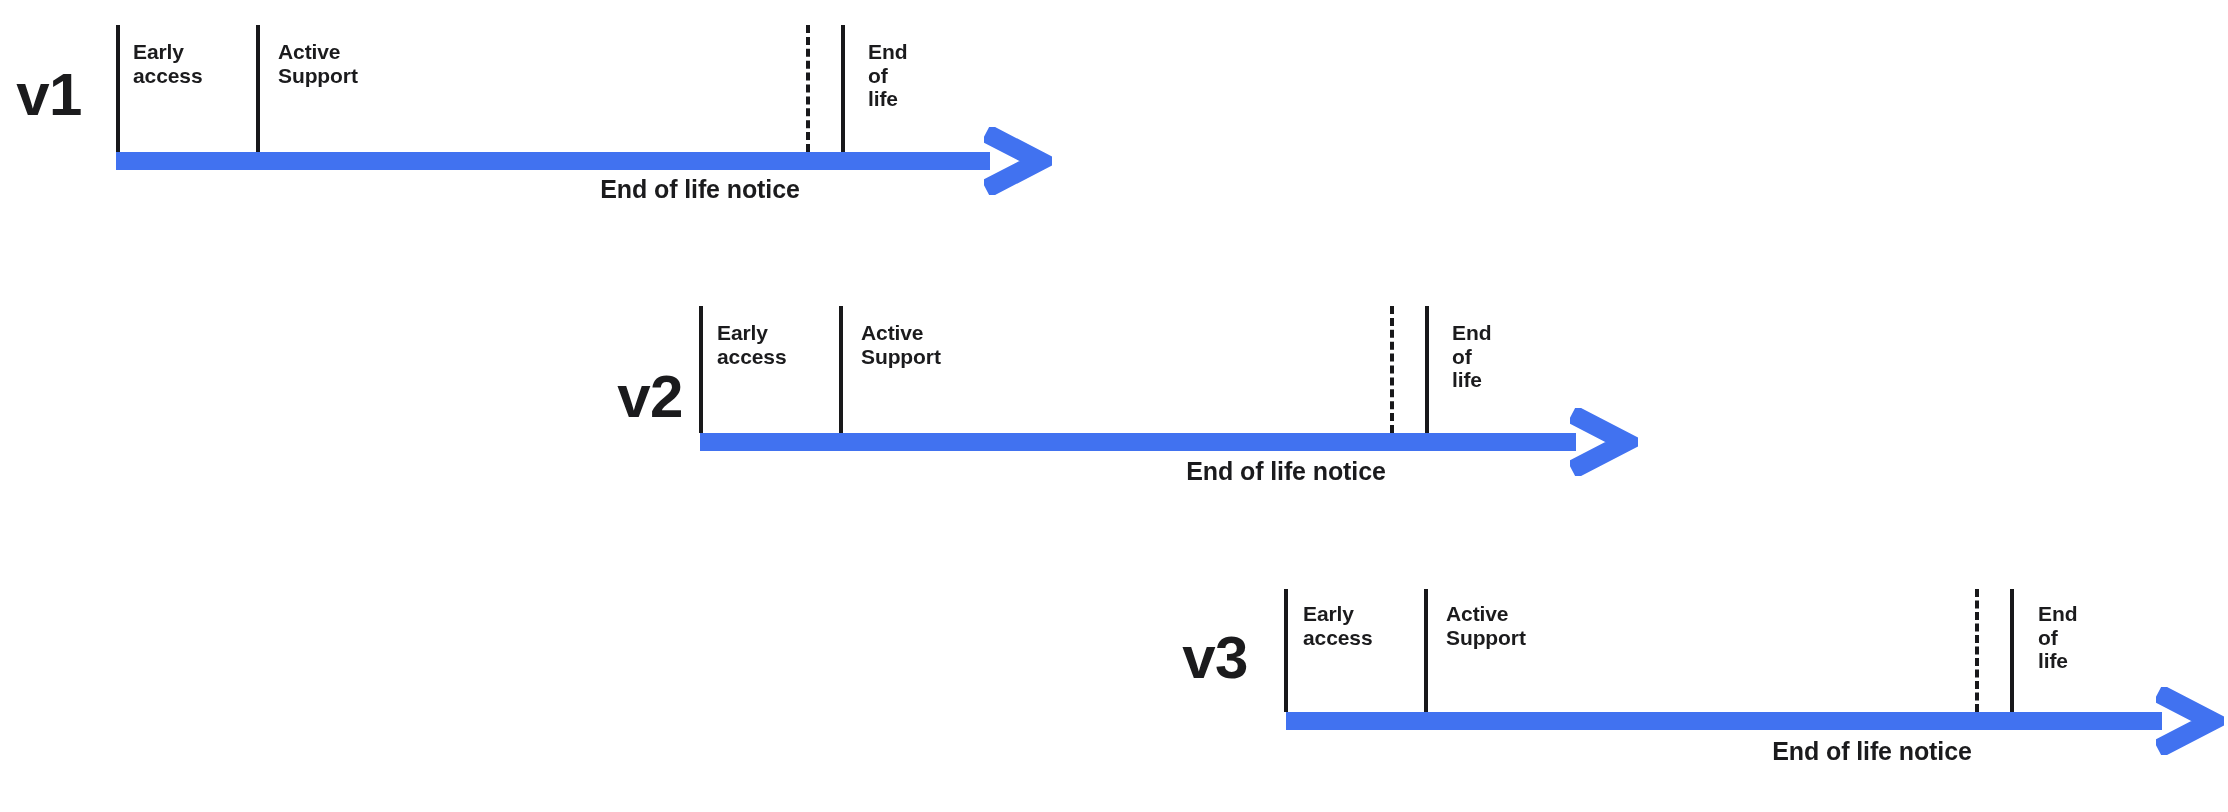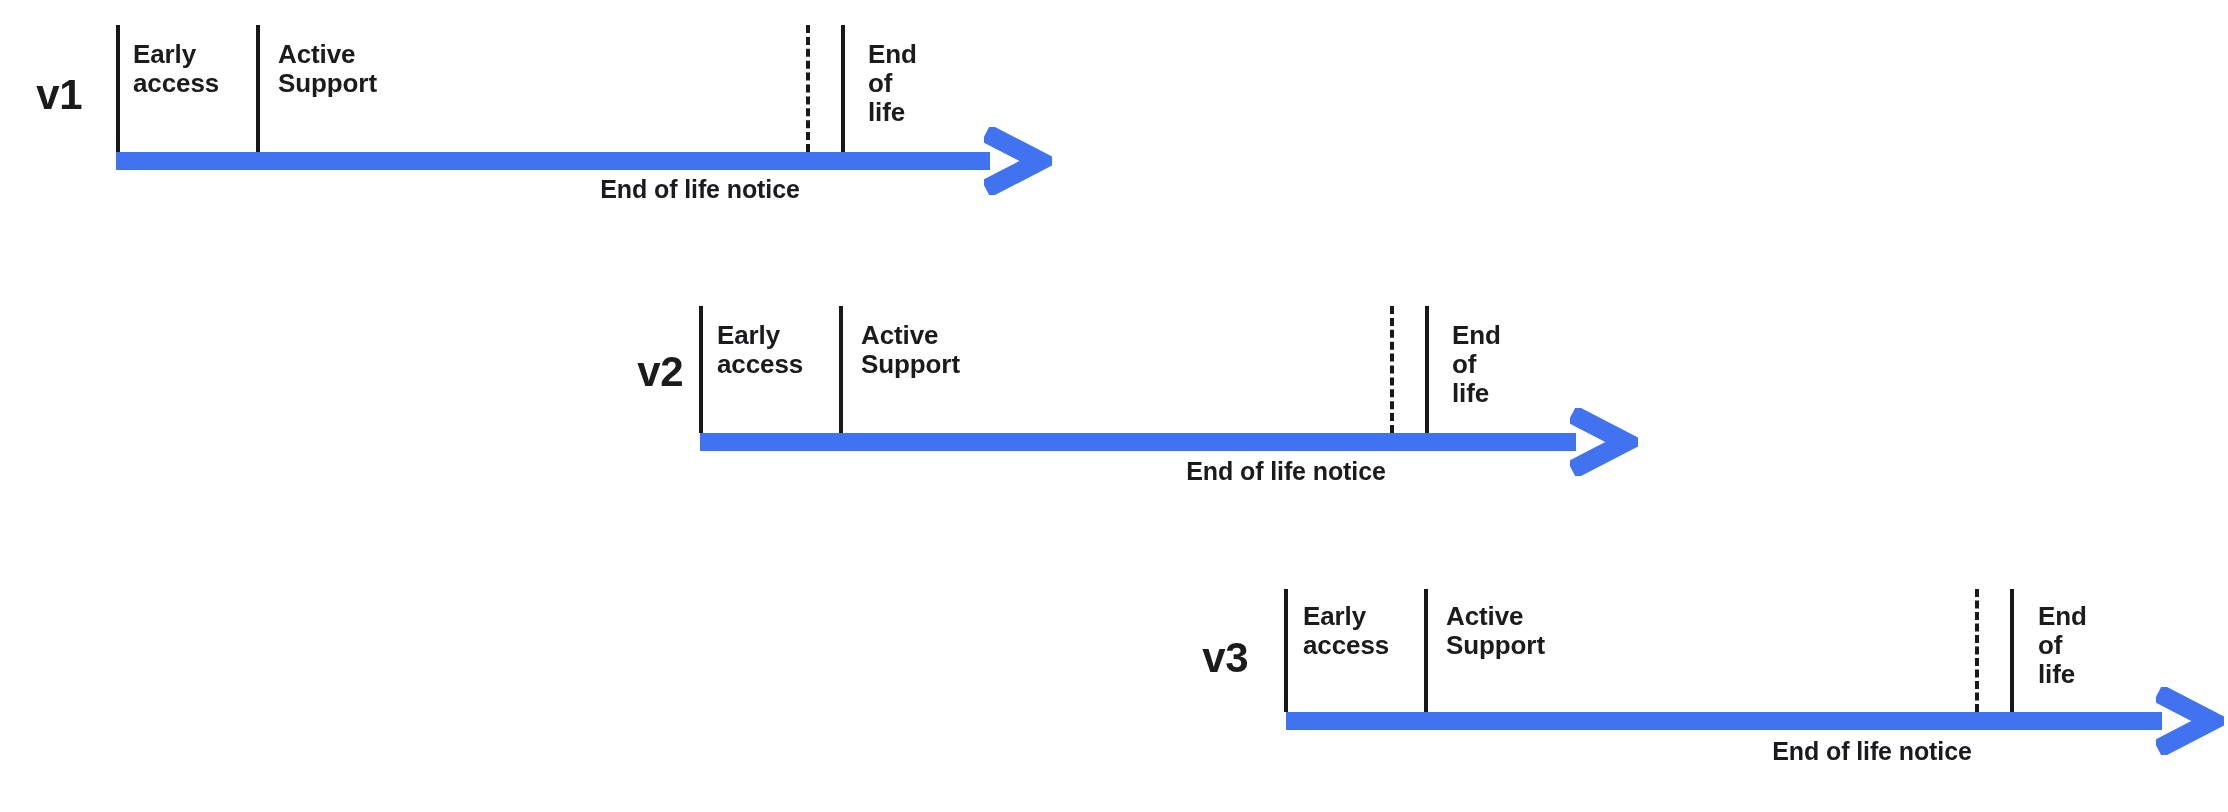--- a/index.html
+++ b/index.html
@@ -71,7 +71,7 @@
   
   .phase-label {
     position: absolute;
-    font-size: 26px;
+    font-size: 21px;
     font-weight: 700;
     line-height: 1.12;
     color: #1b1b1d;

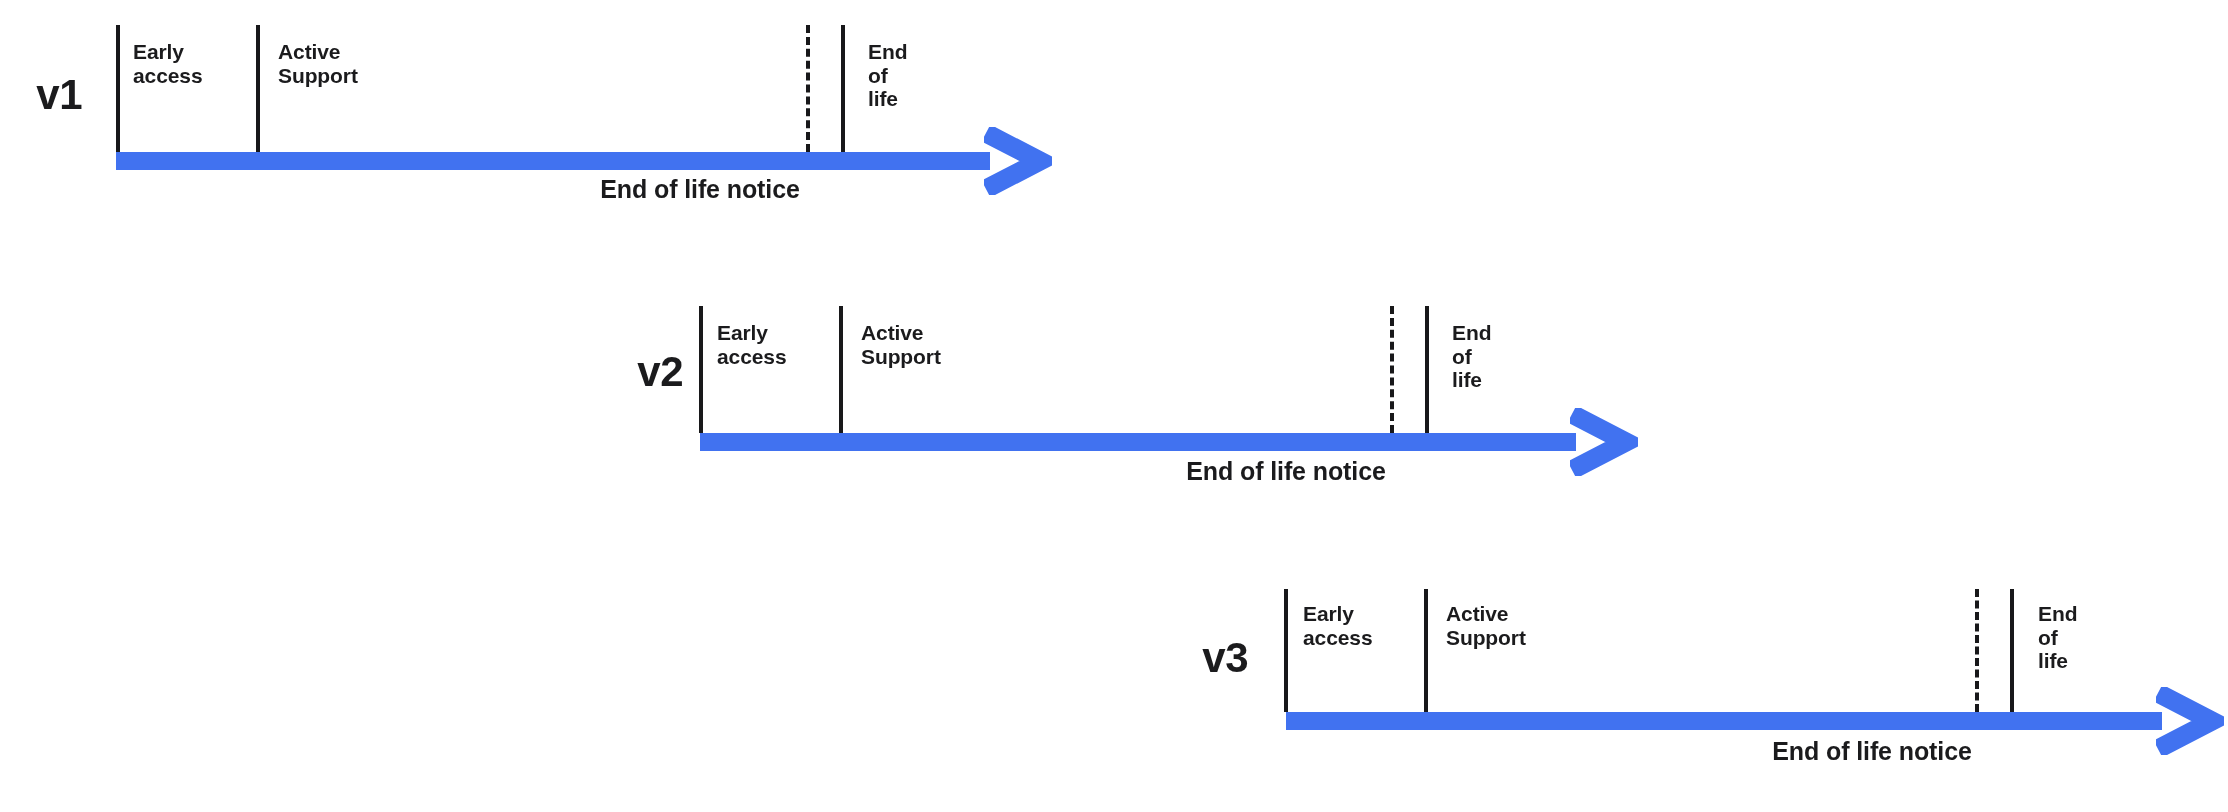--- a/index.html
+++ b/index.html
@@ -31,7 +31,7 @@
   
   .version-label {
     position: absolute;
-    font-size: 42px;
+    font-size: 60px;
     font-weight: 700;
     line-height: 1;
     color: #1b1b1d;

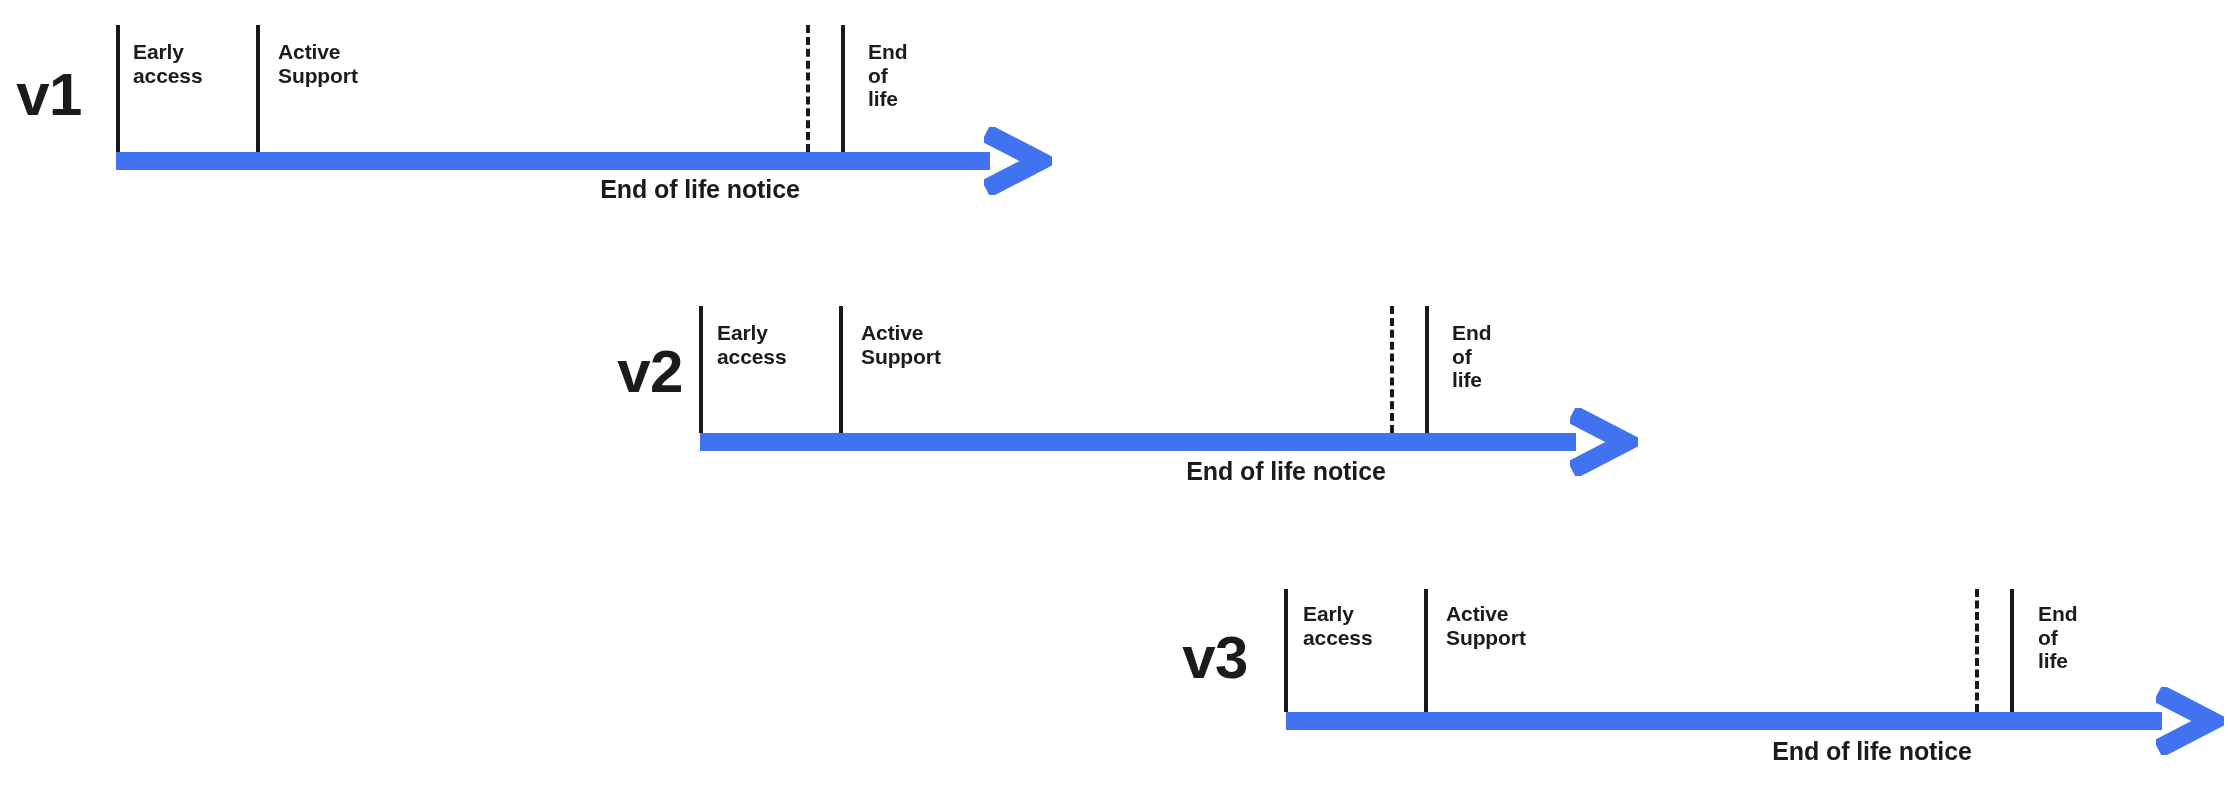--- a/index.html
+++ b/index.html
@@ -115,7 +115,7 @@
       <div class="notice-label" style="left: 700px; top: 176px;">End of life notice</div>
     </div>
     <div class="track">
-      <div class="version-label" style="left: 683px; top: 372px;">v2</div>
+      <div class="version-label" style="left: 683px; top: 397px;">v2</div>
       <div class="tick" style="left: 699px; top: 306px; height: 127px; background: rgb(24, 24, 26);"></div>
       <div class="tick" style="left: 839px; top: 306px; height: 127px; background: rgb(24, 24, 26);"></div>
       <div class="tick" style="left: 1425px; top: 306px; height: 127px; background: rgb(24, 24, 26);"></div>

